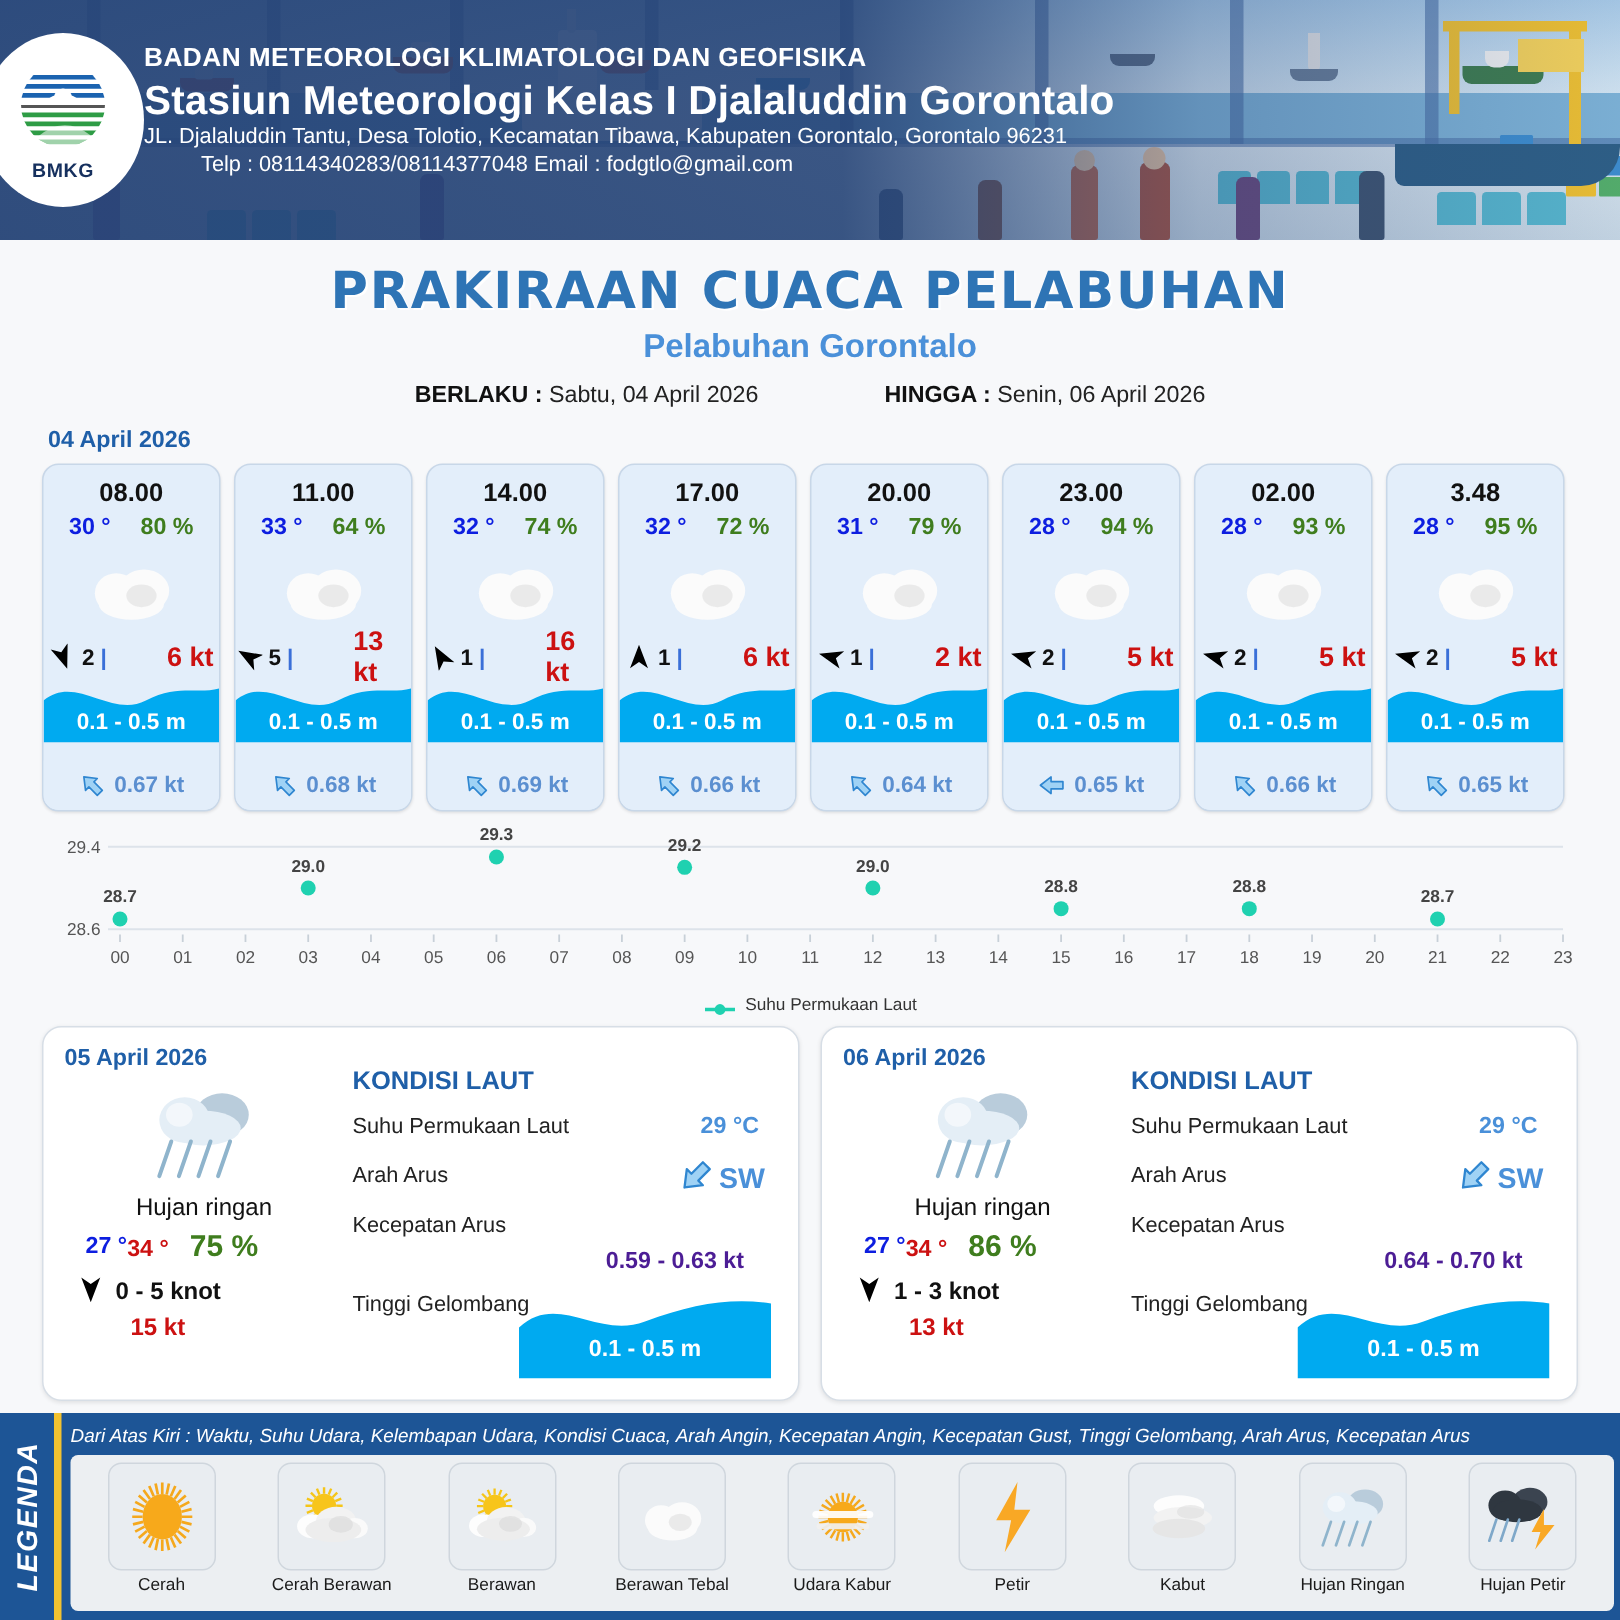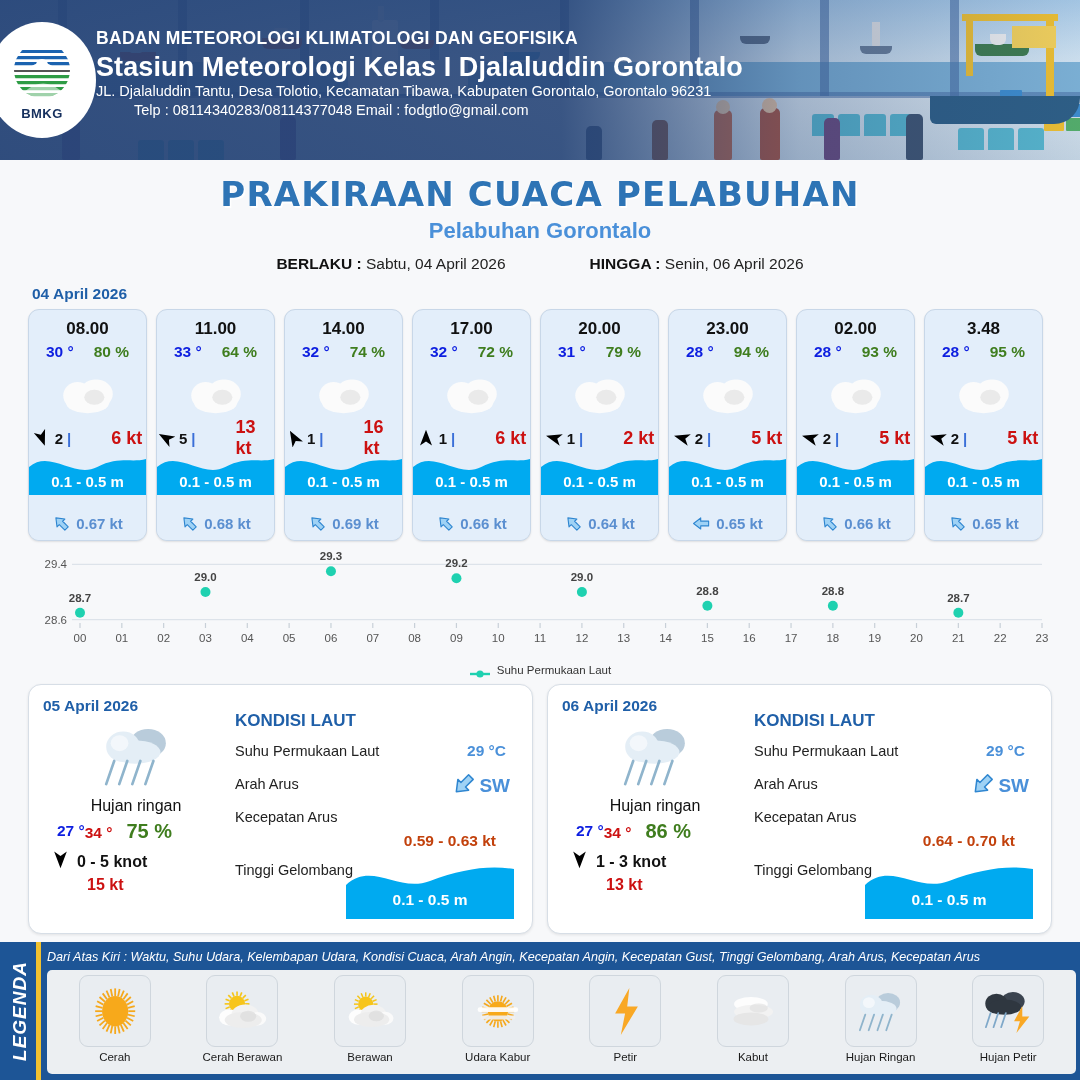--- a/index.html
+++ b/index.html
@@ -122,7 +122,7 @@
   .p-val { position:absolute; right:12px; top:0; font-size:15.5px; font-weight:bold; color:#4a90d9; }
   .p-val-sw { position:absolute; right:8px; top:-4px; display:flex; align-items:center; gap:2px; }
   .sw-txt { font-size:19px; font-weight:bold; color:#4a90d9; }
-  .p-cur-val { text-align:right; font-size:15.5px; font-weight:bold; color:#c2410c; padding-right:22px; margin-top:2px; }
+  .p-cur-val { text-align:right; font-size:15.5px; font-weight:bold; color:#4c1d95; padding-right:22px; margin-top:2px; }
   .p-wave { position:absolute; right:4px; bottom:2px; width:168px; height:56px; }
   .p-wave-txt { position:absolute; left:0; bottom:10px; width:100%; text-align:center;
                 font-size:15.5px; font-weight:bold; color:#fff; z-index:2; }

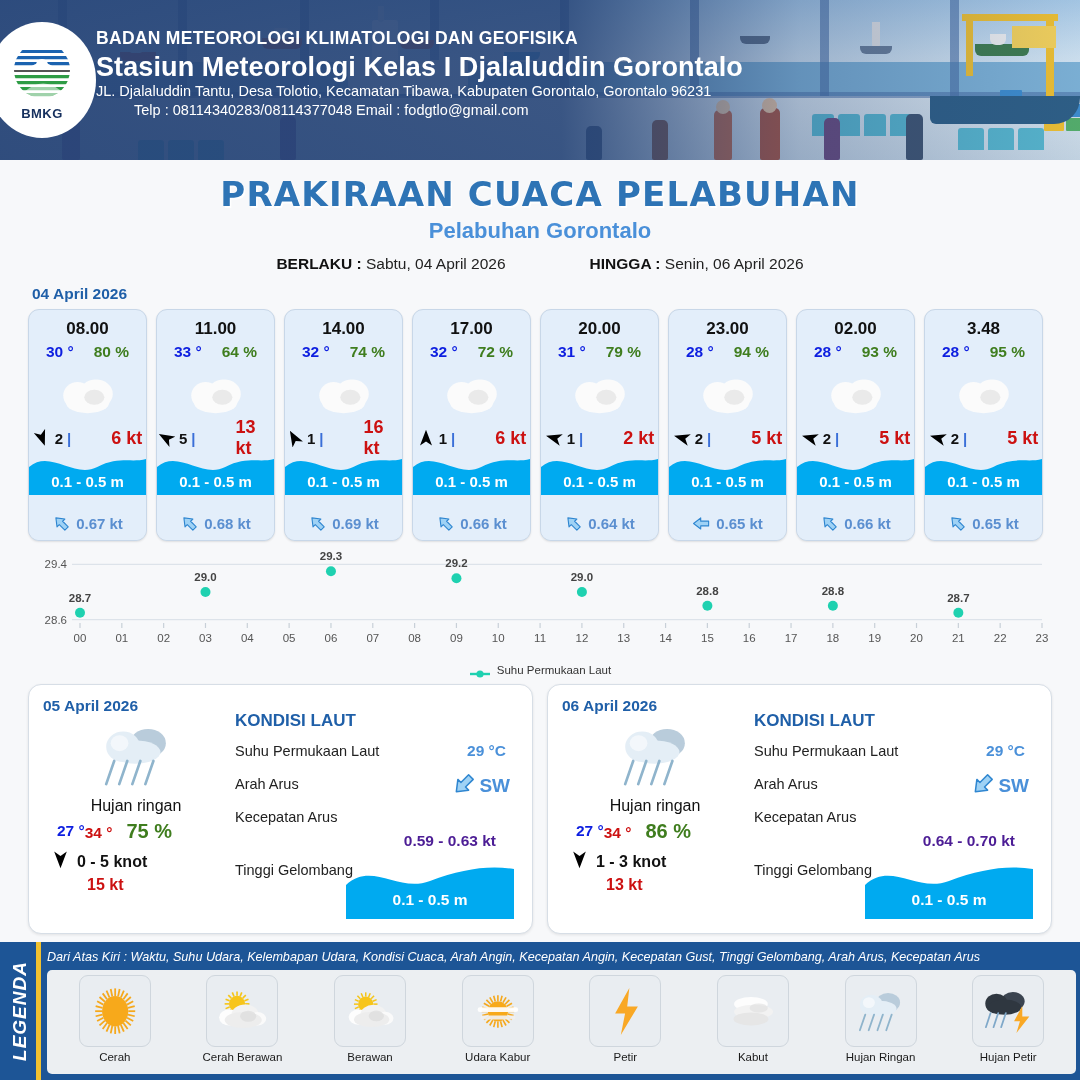--- a/index.html
+++ b/index.html
@@ -921,6 +921,17 @@
         </div>
         <div class="leg-item">
     <div class="leg-cell">
+            <svg viewBox="0 0 80 60" width="50.839999999999996" height="38.129999999999995">
+    <ellipse cx="28" cy="34" rx="17" ry="16" fill="#fbfbfb"></ellipse>
+    <ellipse cx="50" cy="32" rx="20" ry="17" fill="#fbfbfb"></ellipse>
+    <ellipse cx="40" cy="42" rx="26" ry="13" fill="#fbfbfb"></ellipse>
+    <ellipse cx="48" cy="36" rx="12" ry="9" fill="#dcdcdc" opacity=".55"></ellipse>
+            </svg>
+          </div>
+    <div class="leg-name">Berawan Tebal</div>
+        </div>
+        <div class="leg-item">
+    <div class="leg-cell">
             <svg viewBox="0 0 80 70" width="55.800000000000004" height="47.43">
     <line x1="55" y1="36" x2="64" y2="36" stroke="#f5a81c" stroke-width="2.4"></line>
               <line x1="54.488887394336025" y1="39.88228567653781" x2="63.18221983093764" y2="42.2116570824605" stroke="#f5a81c" stroke-width="2.4"></line>

